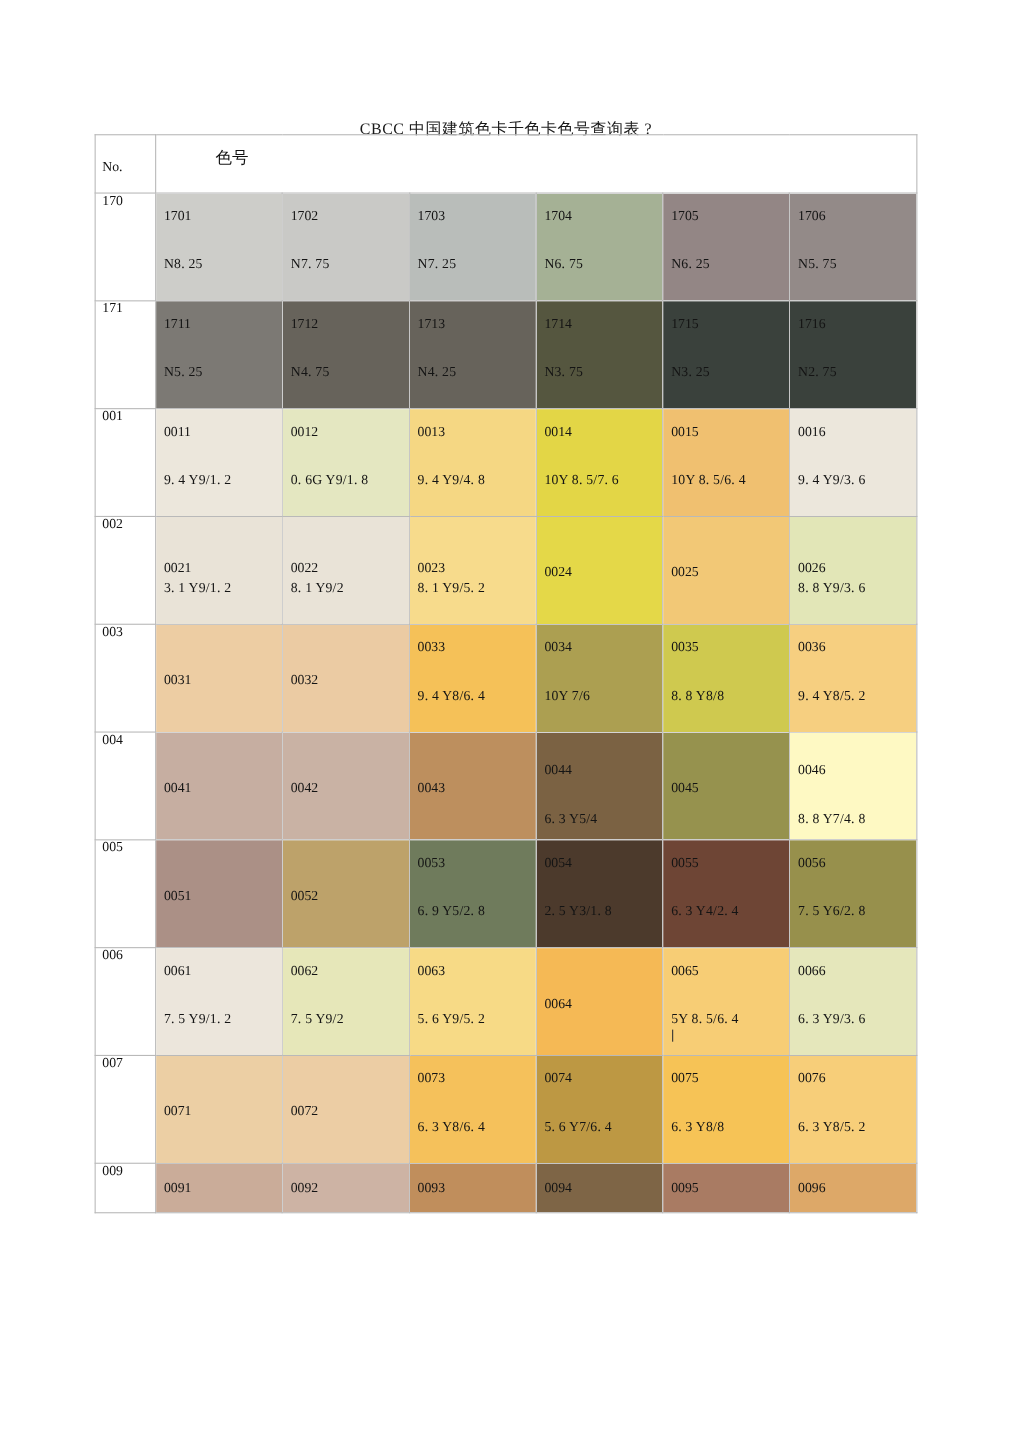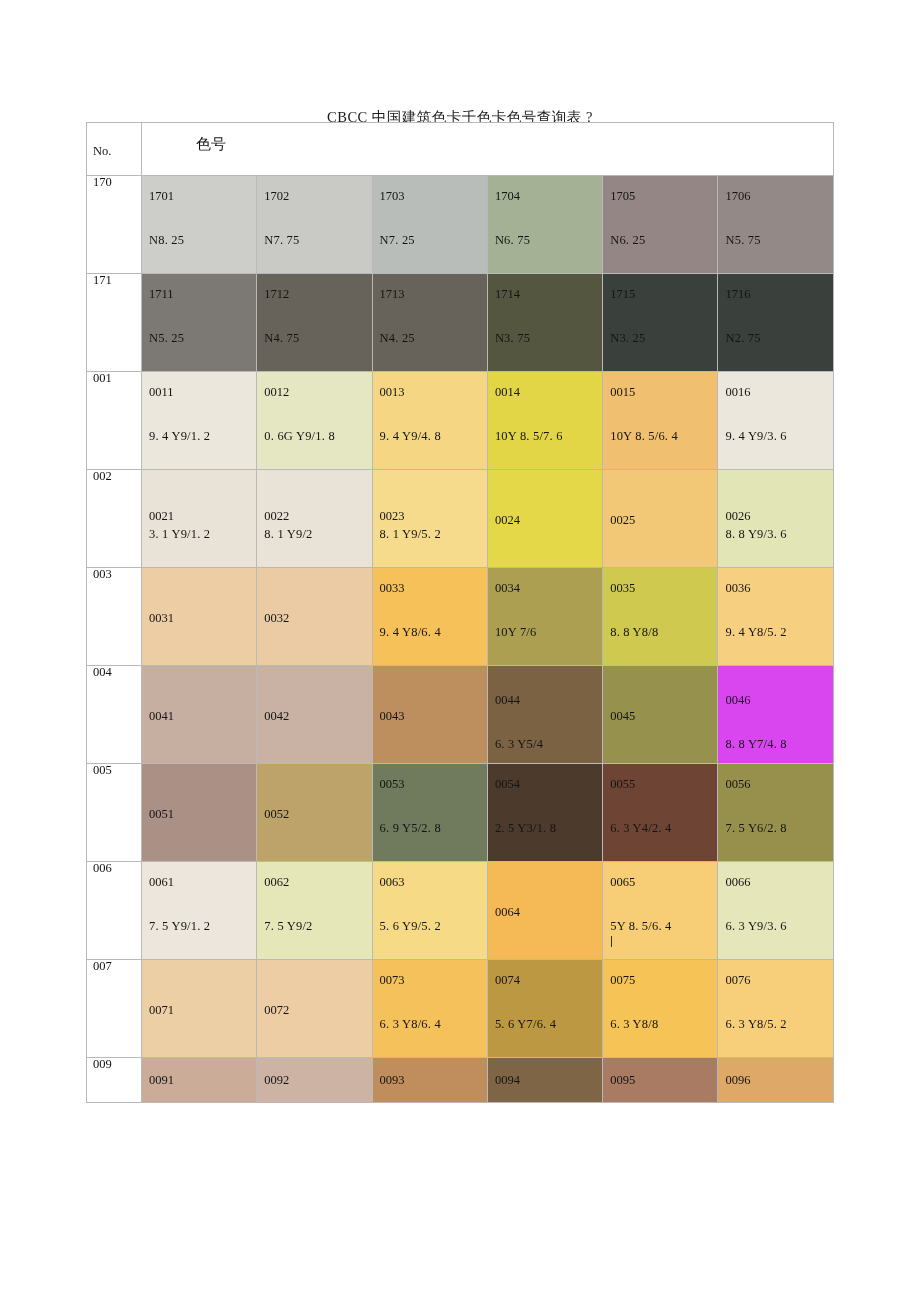--- a/index.html
+++ b/index.html
@@ -329,7 +329,7 @@
           <td class="swatch midcode" style="background-color: rgb(150, 146, 78);">
             <div class="code">0045</div>
           </td>
-          <td class="swatch lowcode" style="background-color: #d946ef; margin-left: 44px;">
+          <td class="swatch lowcode" style="background-color: #fef9c3; margin-left: 44px;">
             <div class="code">0046</div>
             <div class="munsell">8. 8  Y7/4. 8</div>
           </td>

